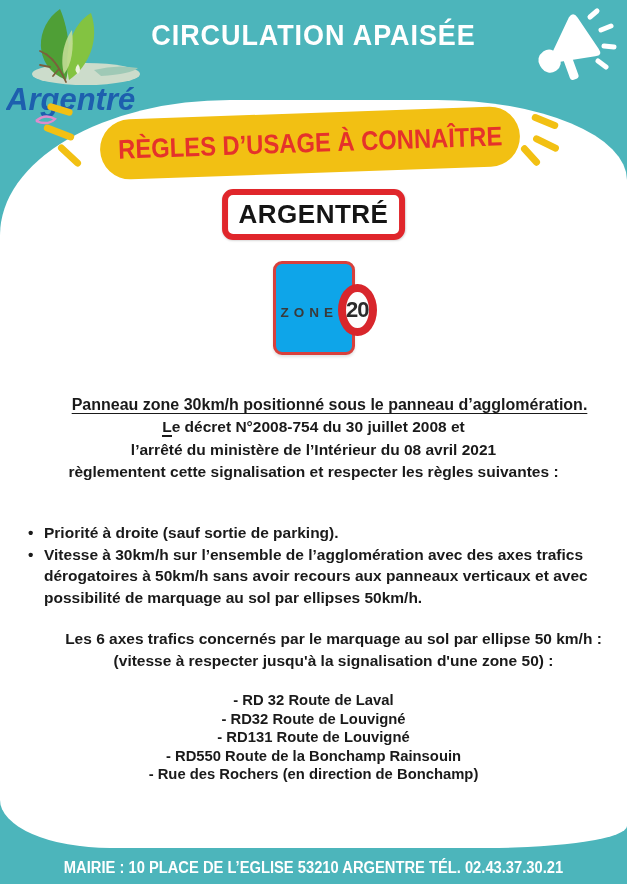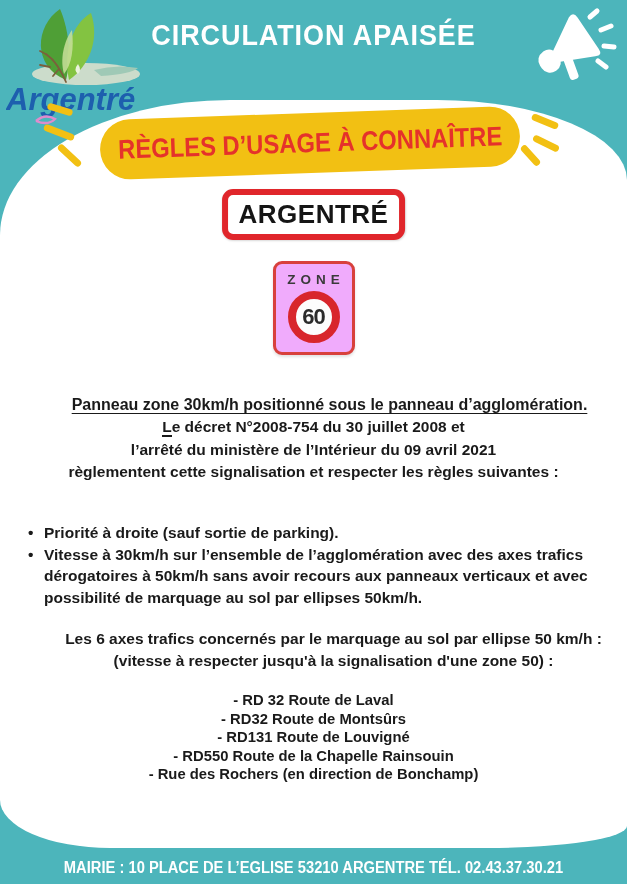--- a/index.html
+++ b/index.html
@@ -55,9 +55,9 @@
   
   .zone-sign {
     position:absolute; top:261px; left:50%; transform:translateX(-50%);
-    width:76px; height:88px; background:#f0abfc;
+    width:76px; height:88px; background:#0ea5e9;
     border:3px solid #d8403c; border-radius:9px;
-    display:flex; flex-direction:column; align-items:center;
+    display:flex; flex-direction:row; align-items:center;
     box-shadow:0 2px 3px rgba(0,0,0,0.12);
   }
   .zone-word {

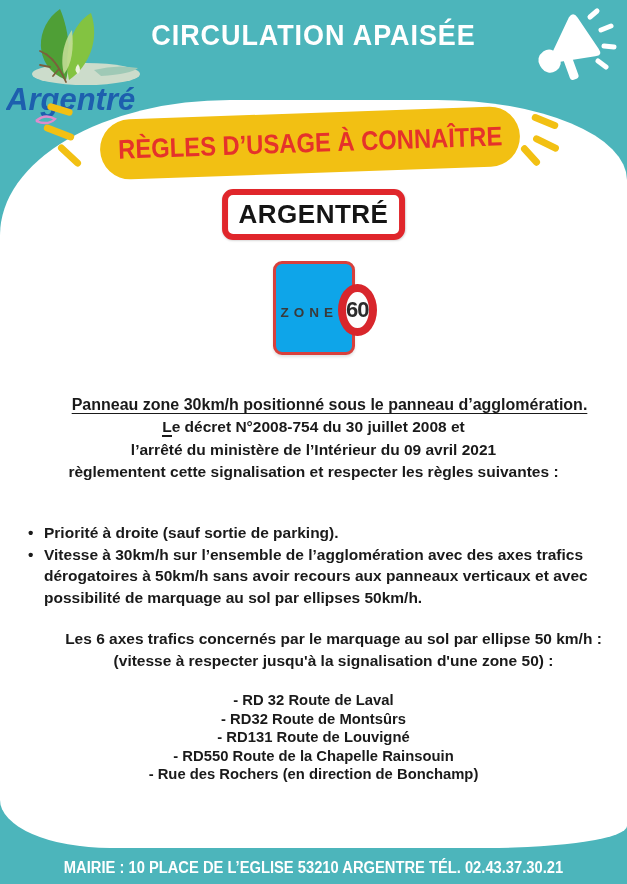--- a/index.html
+++ b/index.html
@@ -155,7 +155,7 @@
   <div class="zone-sign">
     <span class="zone-word">ZONE</span>
     <span class="zone-ring">
-      <span class="zone-speed">60</span>
+      <span class="zone-speed">20</span>
     </span>
   </div>
 

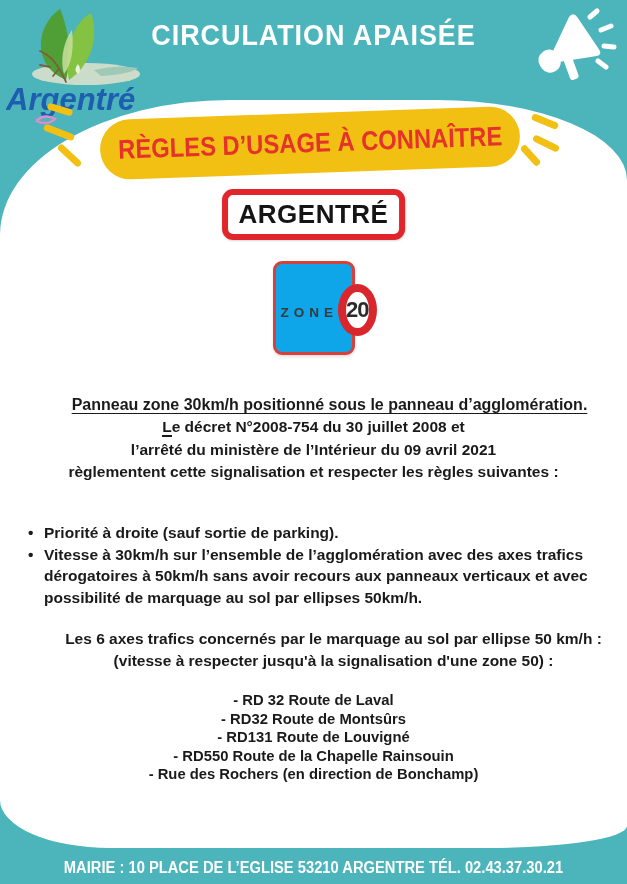--- a/index.html
+++ b/index.html
@@ -163,7 +163,7 @@
 
   <div class="decree">
     <div><span class="lead">L</span><span>e décret N°2008-754 du 30 juillet 2008 et</span></div>
-    <div>l’arrêté du ministère de l’Intérieur du 09 avril 2021</div>
+    <div>l’arrêté du ministère de l’Intérieur du 08 avril 2021</div>
     <div>règlementent cette signalisation et respecter les règles suivantes :</div>
   </div>
 

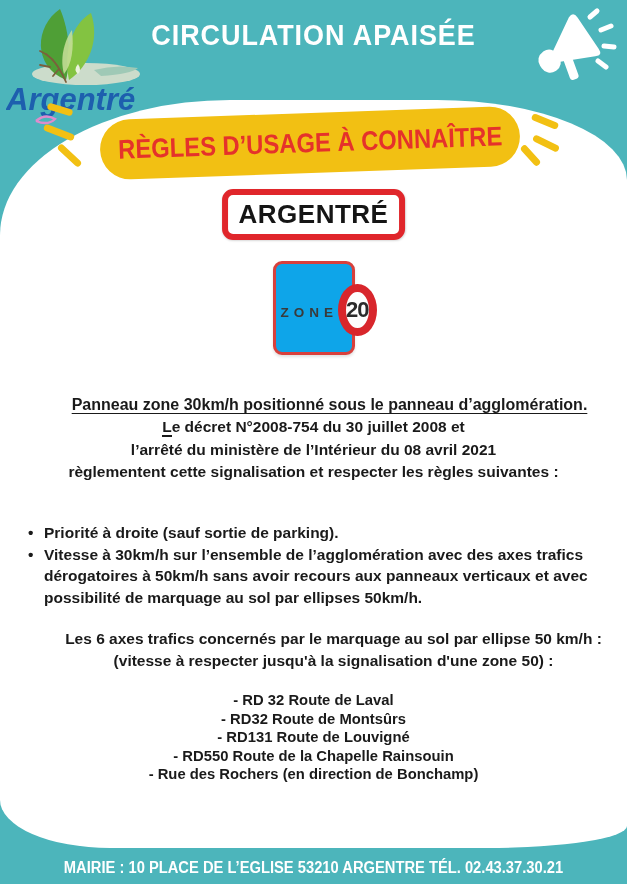--- a/index.html
+++ b/index.html
@@ -185,7 +185,7 @@
 
   <div class="roads">
     <div>- RD 32 Route de Laval</div>
-    <div>-  RD32  Route de Montsûrs</div>
+    <div>-  RD32  Route de Louvigné</div>
     <div>- RD131  Route de Louvigné</div>
     <div>- RD550 Route de la Chapelle Rainsouin</div>
     <div>- Rue des Rochers (en direction de Bonchamp)</div>

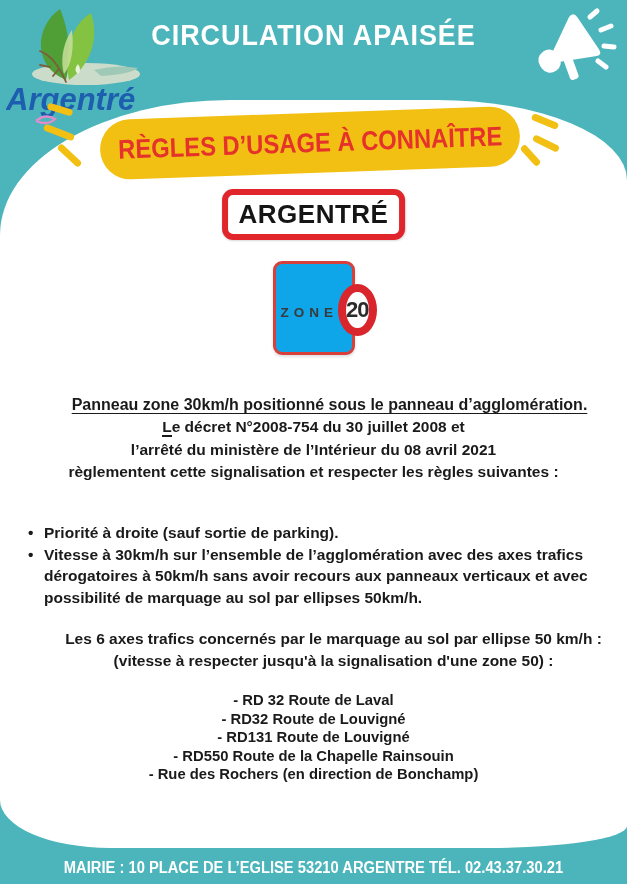--- a/index.html
+++ b/index.html
@@ -187,7 +187,7 @@
     <div>- RD 32 Route de Laval</div>
     <div>-  RD32  Route de Louvigné</div>
     <div>- RD131  Route de Louvigné</div>
-    <div>- RD550 Route de la Chapelle Rainsouin</div>
+    <div>- RD550 Route de la Bonchamp Rainsouin</div>
     <div>- Rue des Rochers (en direction de Bonchamp)</div>
   </div>
 

